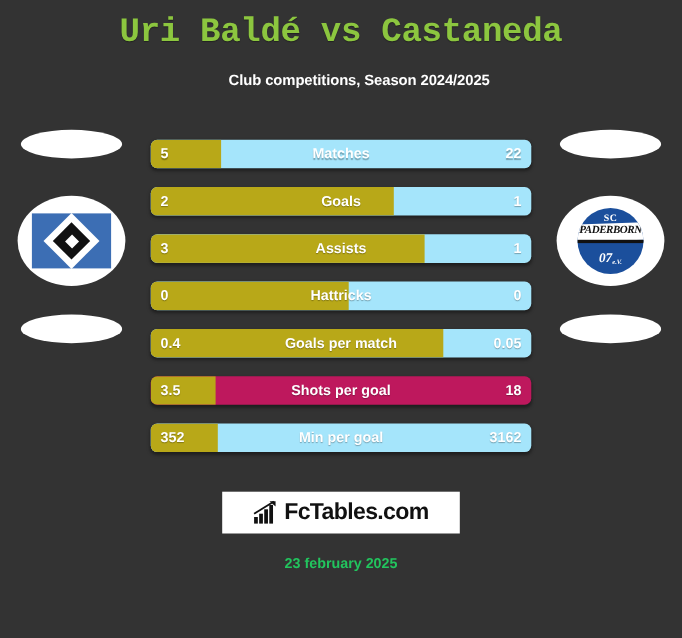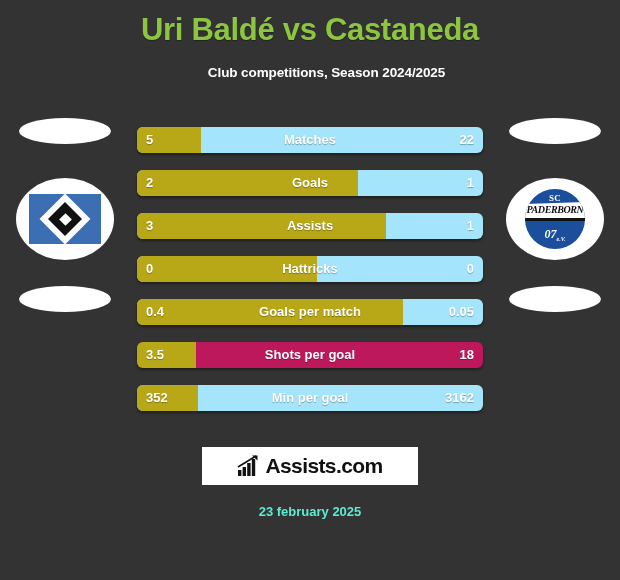--- a/index.html
+++ b/index.html
@@ -23,6 +23,7 @@
     padding-top: 12px;
     line-height: 1.15;
     text-shadow: 0 1px 1px rgba(0,0,0,0.35);
+    font-family: Liberation Mono, monospace;
   }
 
   .subtitle {

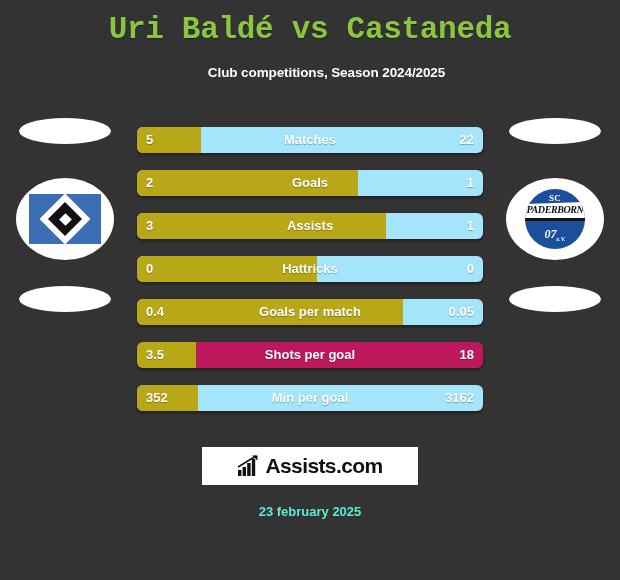--- a/index.html
+++ b/index.html
@@ -345,7 +345,7 @@
     <path d="M1 12 L19 1" stroke="#111111" stroke-width="1.6" fill="none"></path>
     <path d="M15 0.6 L20.5 0.6 L20.5 5.4 Z" fill="#111111"></path>
   </svg>
-  <span class="fct-text">Assists.com</span>
+  <span class="fct-text">FcTables.com</span>
 </div>
 
 <div class="date">23 february 2025</div>

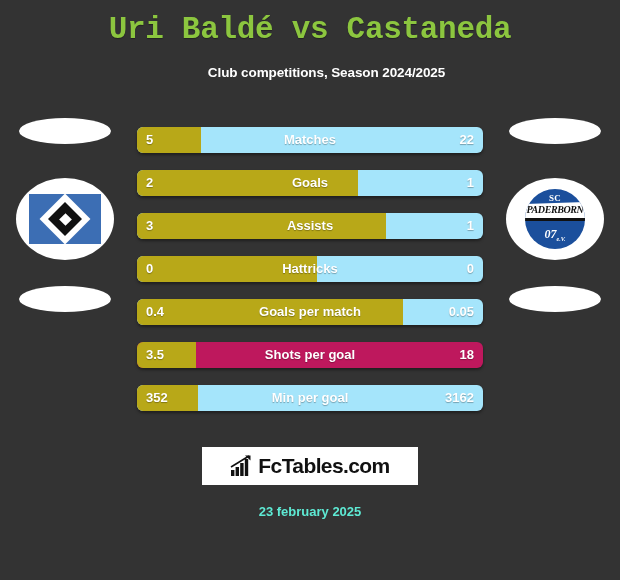--- a/index.html
+++ b/index.html
@@ -252,7 +252,7 @@
     top: 504px;
     left: 0; right: 0;
     text-align: center;
-    color: #5eead4;
+    color: #22c55e;
     font-size: 13px;
     font-weight: bold;
   }

